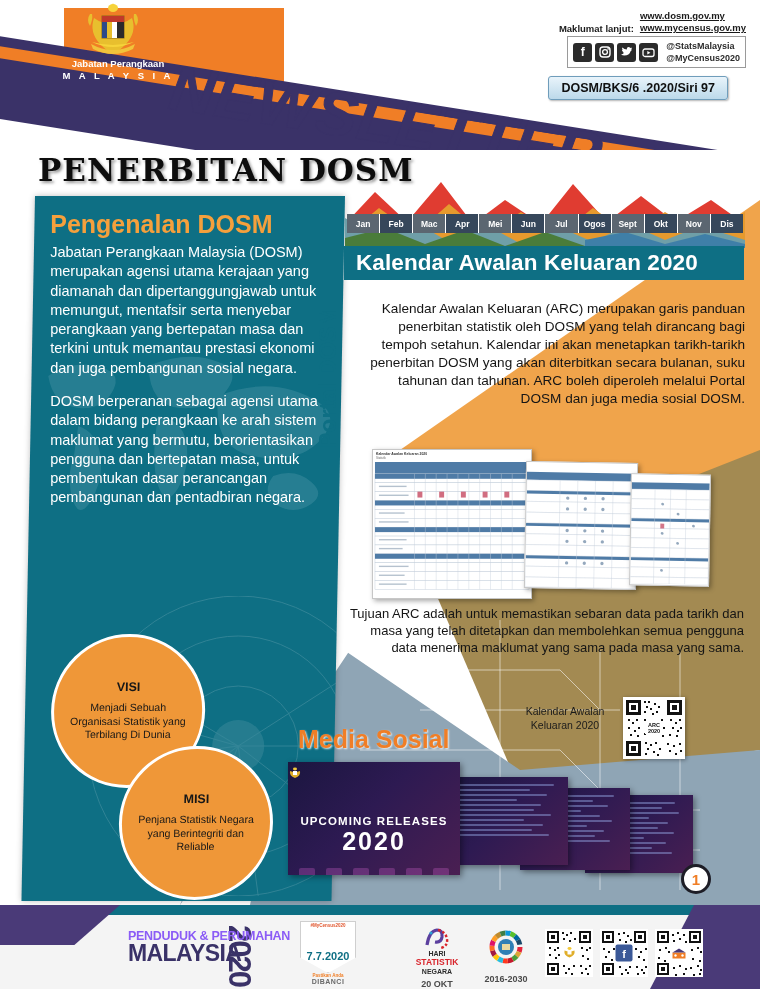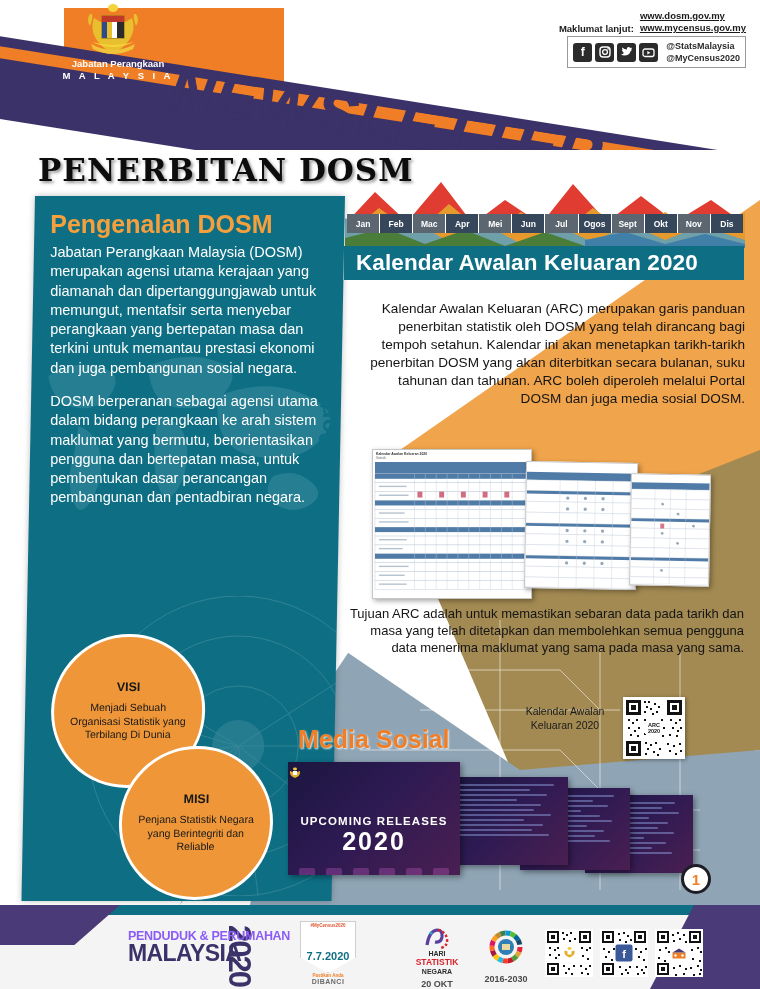--- a/index.html
+++ b/index.html
@@ -315,6 +315,7 @@
       </div>
     </div>
 
+    <div class="doc-id">DOSM/BKS/6 .2020/Siri 97</div>
   </div>
 
   <div class="penerbitan">PENERBITAN DOSM</div>

